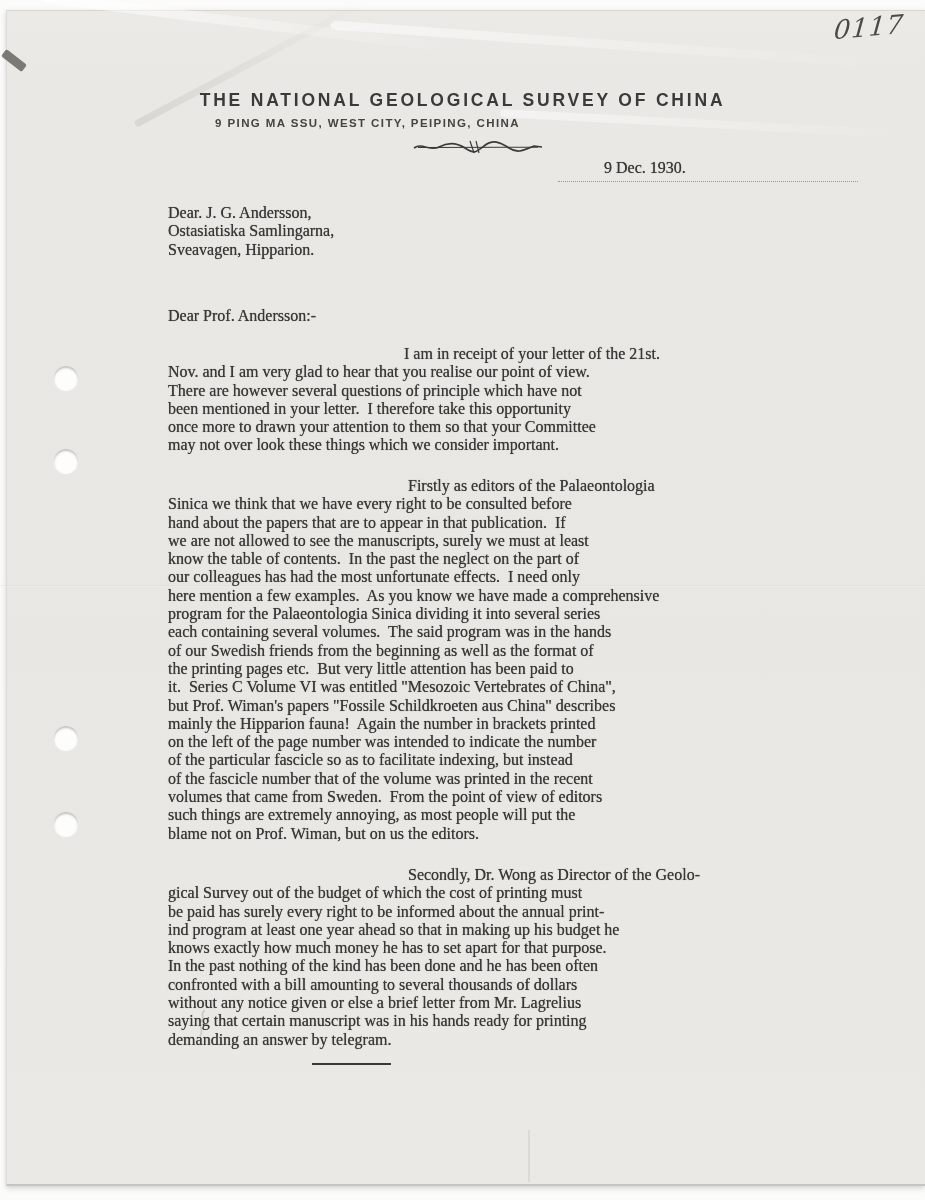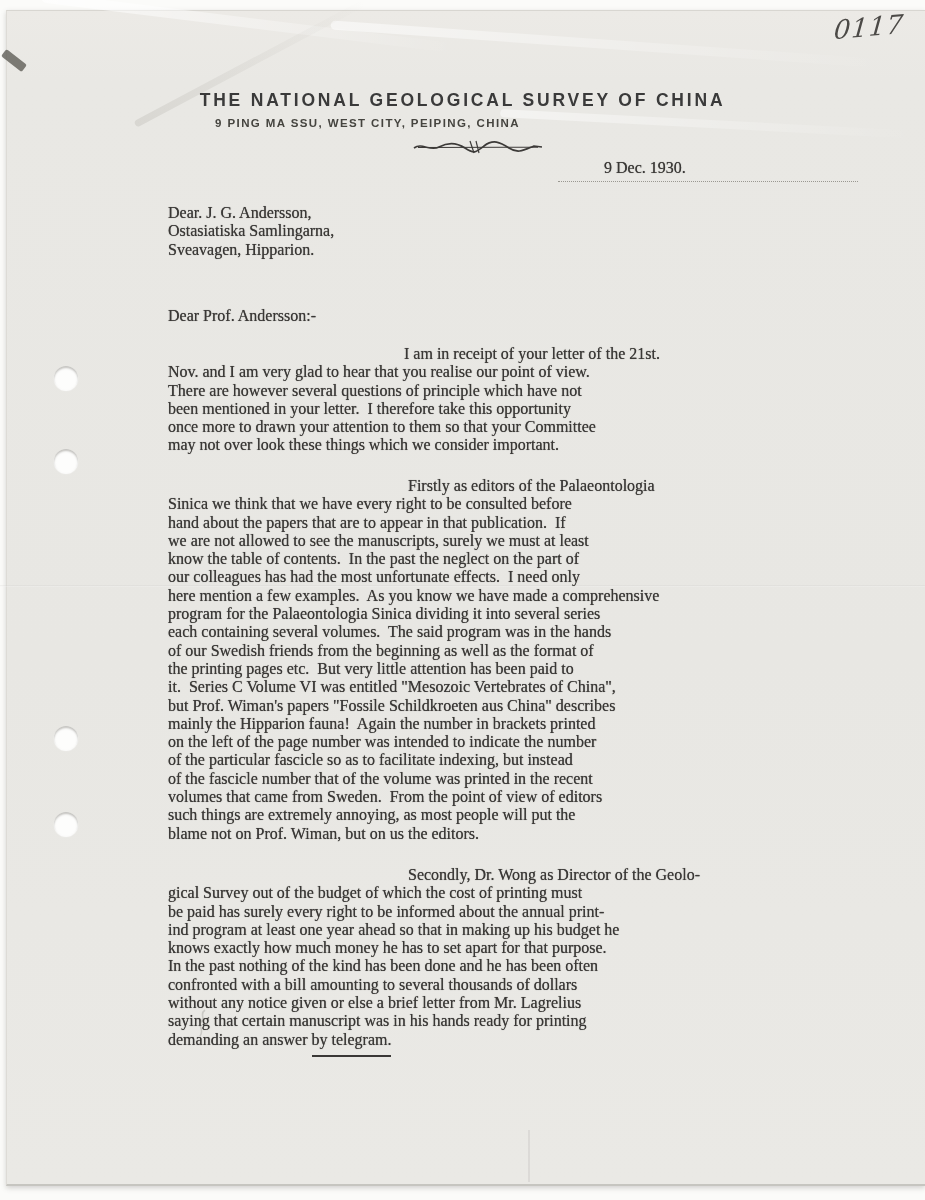--- a/index.html
+++ b/index.html
@@ -71,7 +71,7 @@
   .p1{top:309px;text-indent:236px;}
   .p2{top:441px;text-indent:240px;}
   .p3{top:830px;text-indent:240px;}
-  .u-heavy{border-bottom:2.5px solid #3a3836;padding-bottom:7px;}
+  .u-heavy{border-bottom:2.5px solid #3a3836;padding-bottom:15px;}
   .pencil-smudge{position:absolute;left:196px;top:1008px;opacity:.28;}
 </style>
 </head>

